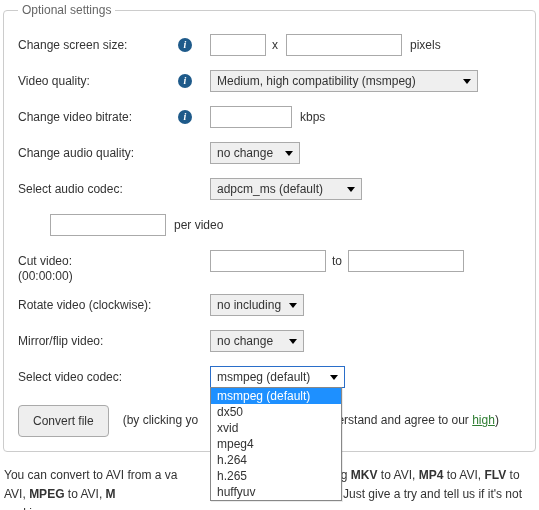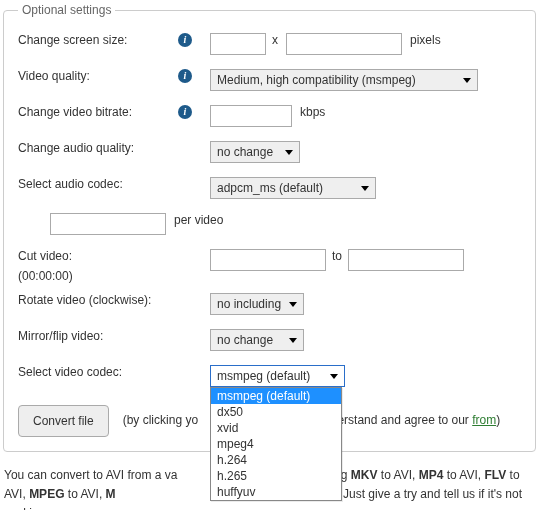--- a/index.html
+++ b/index.html
@@ -25,7 +25,7 @@
   }
   .row {
     display: flex;
-    align-items: flex-start;
+    align-items: center;
     margin: 6px 0 12px 0;
     min-height: 24px;
   }

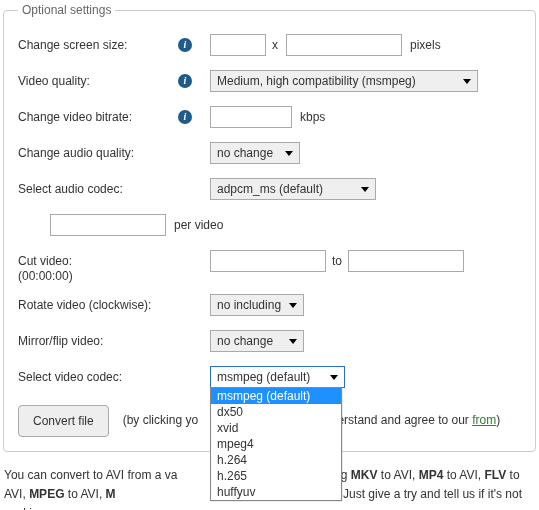--- a/index.html
+++ b/index.html
@@ -186,7 +186,7 @@
   <div class="row">
     <span class="label">Select audio codec:</span>
     <span class="info-spacer"></span>
-    <span class="select-box" style="width:166px">
+    <span class="select-box" style="width:152px">
         <span>adpcm_ms (default)</span>
       </span>
   </div>

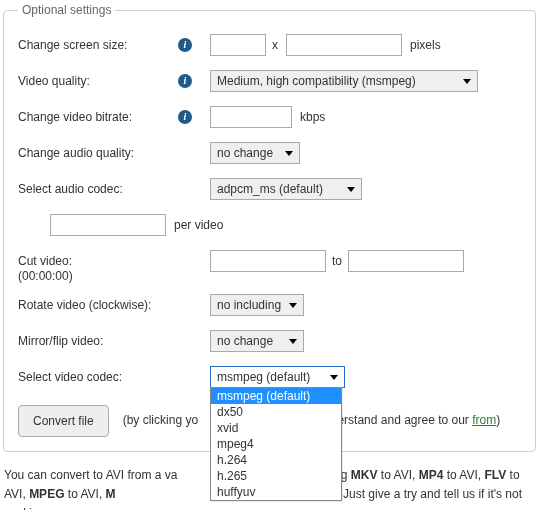--- a/index.html
+++ b/index.html
@@ -244,7 +244,7 @@
     <span class="consent">
       <span>(by clicking yo</span>
       <span style="display:inline-block;width:126px"></span>
-      <span>derstand and agree to our </span><a href="#" class="terms">from</a><span>)</span>
+      <span>derstand and agree to our </span><a href="#" class="terms">high</a><span>)</span>
     </span>
   </div>
 </fieldset>

